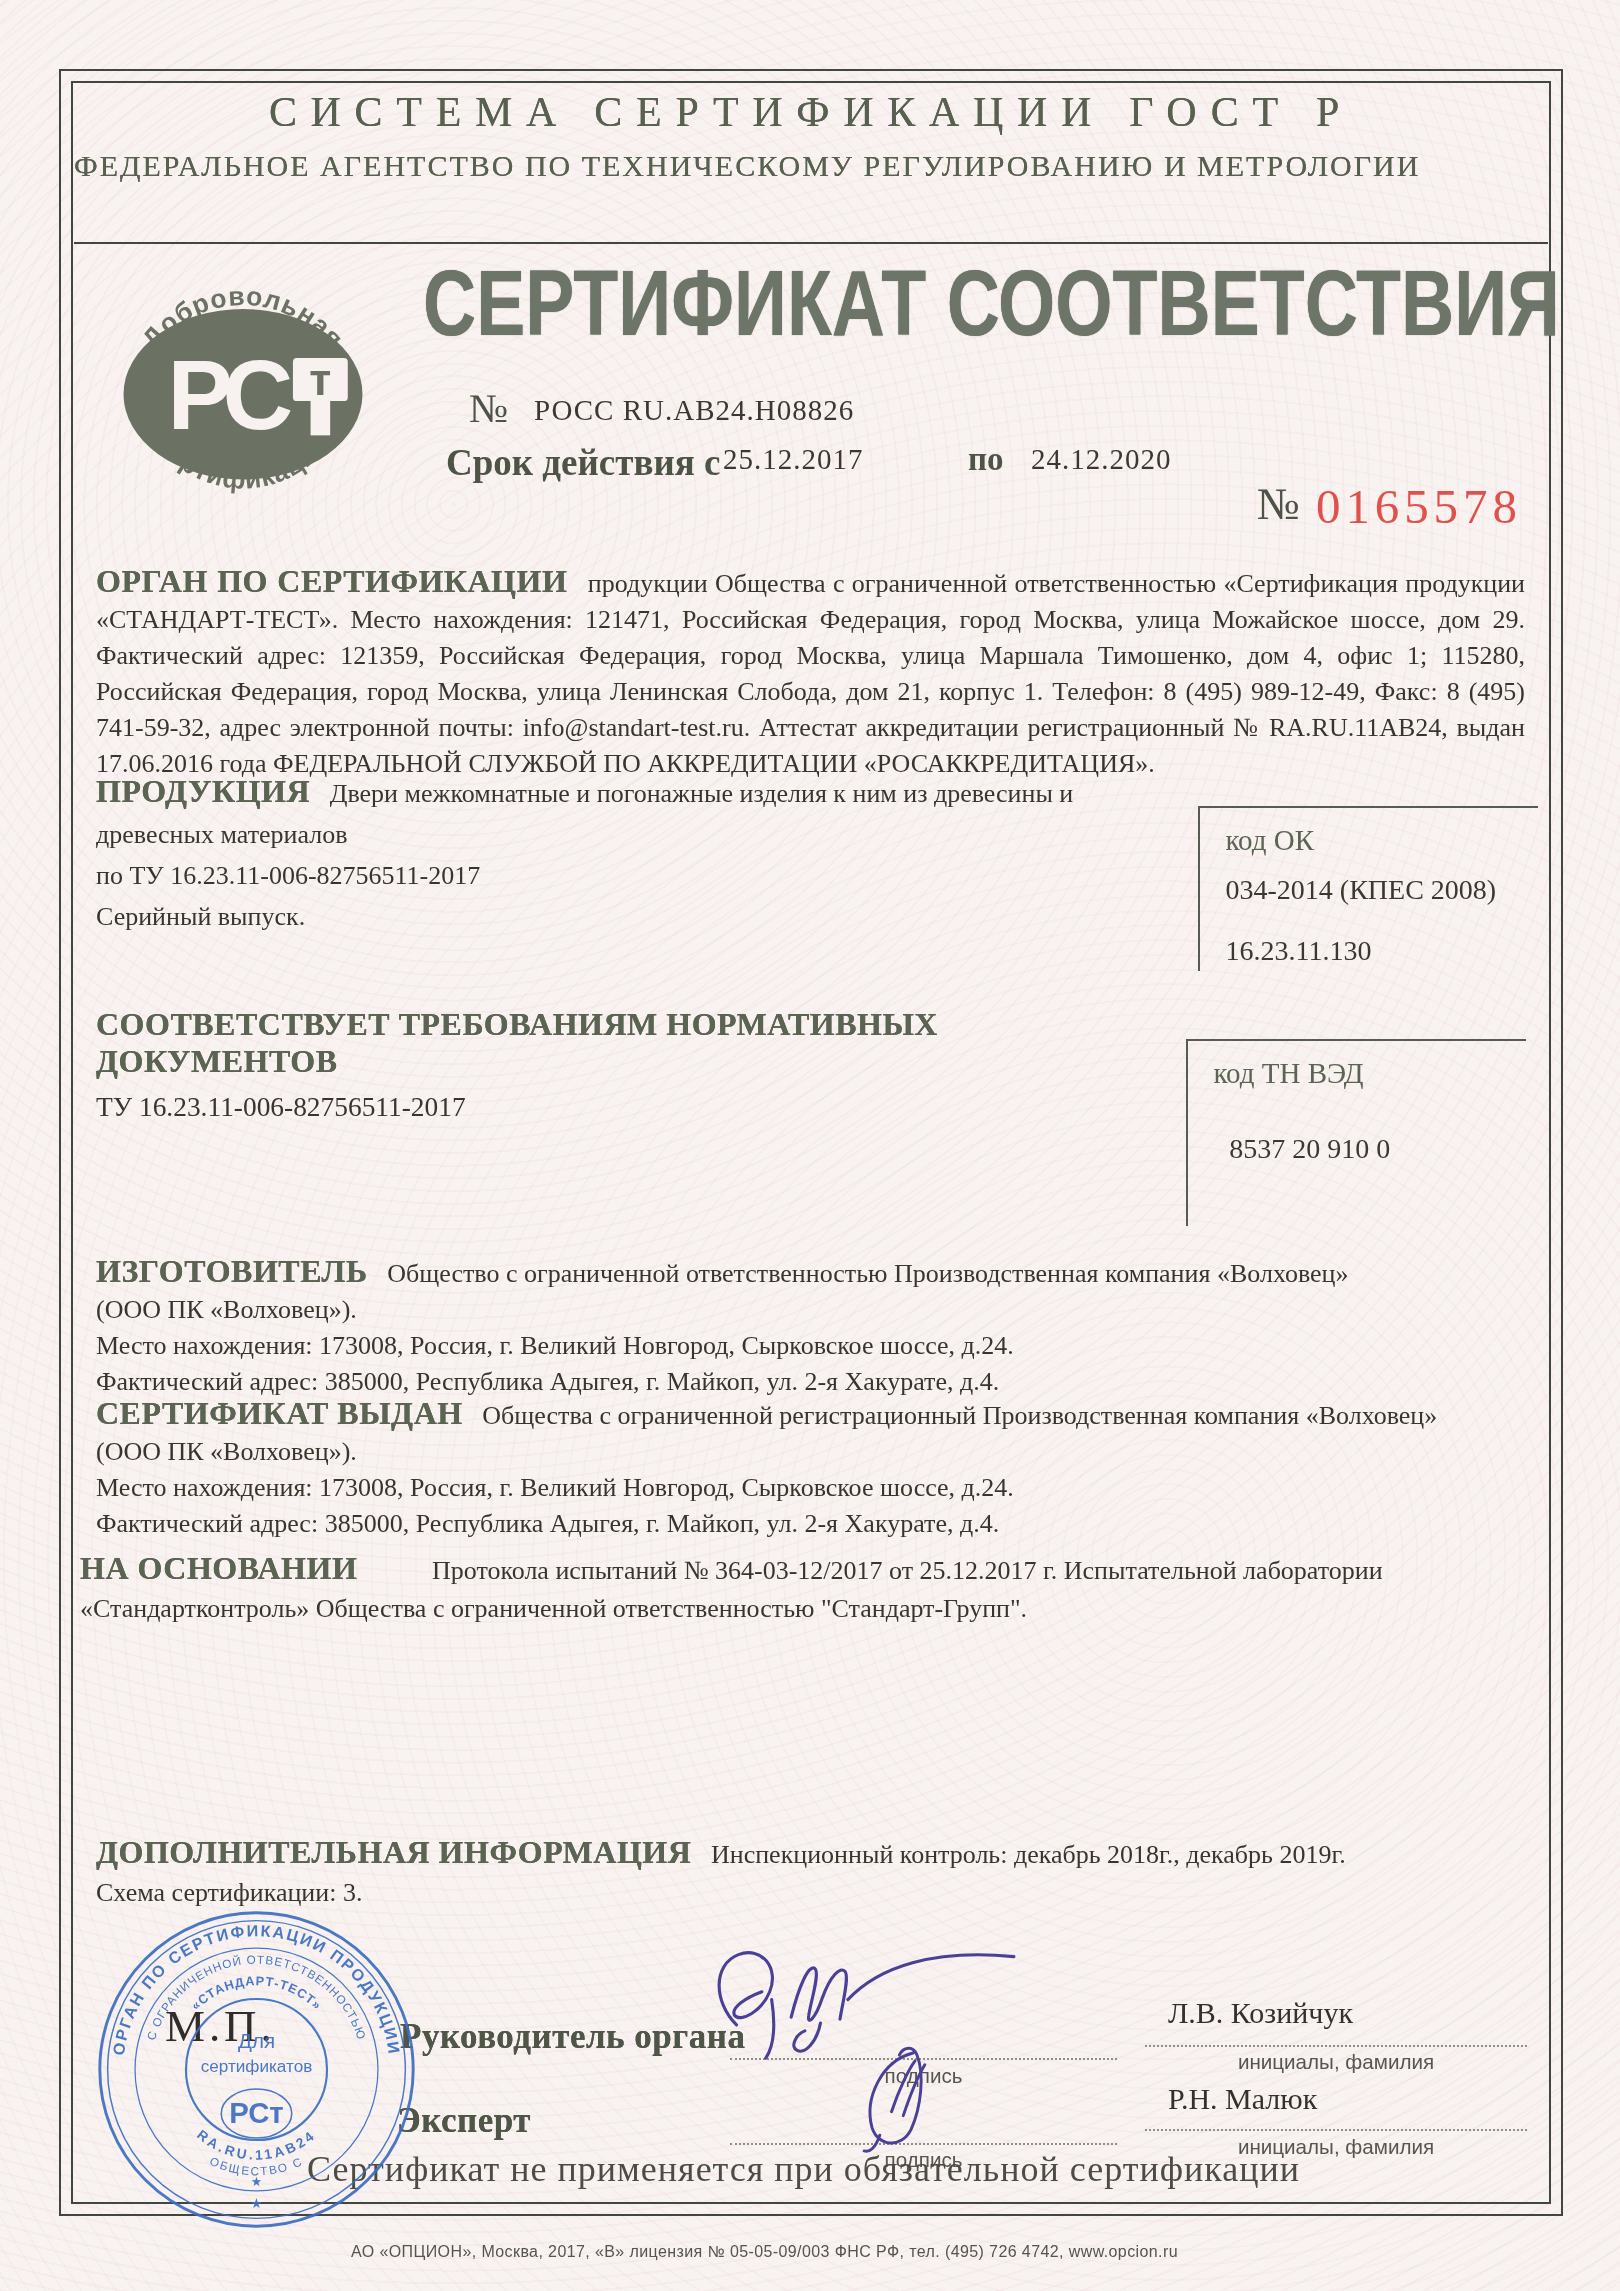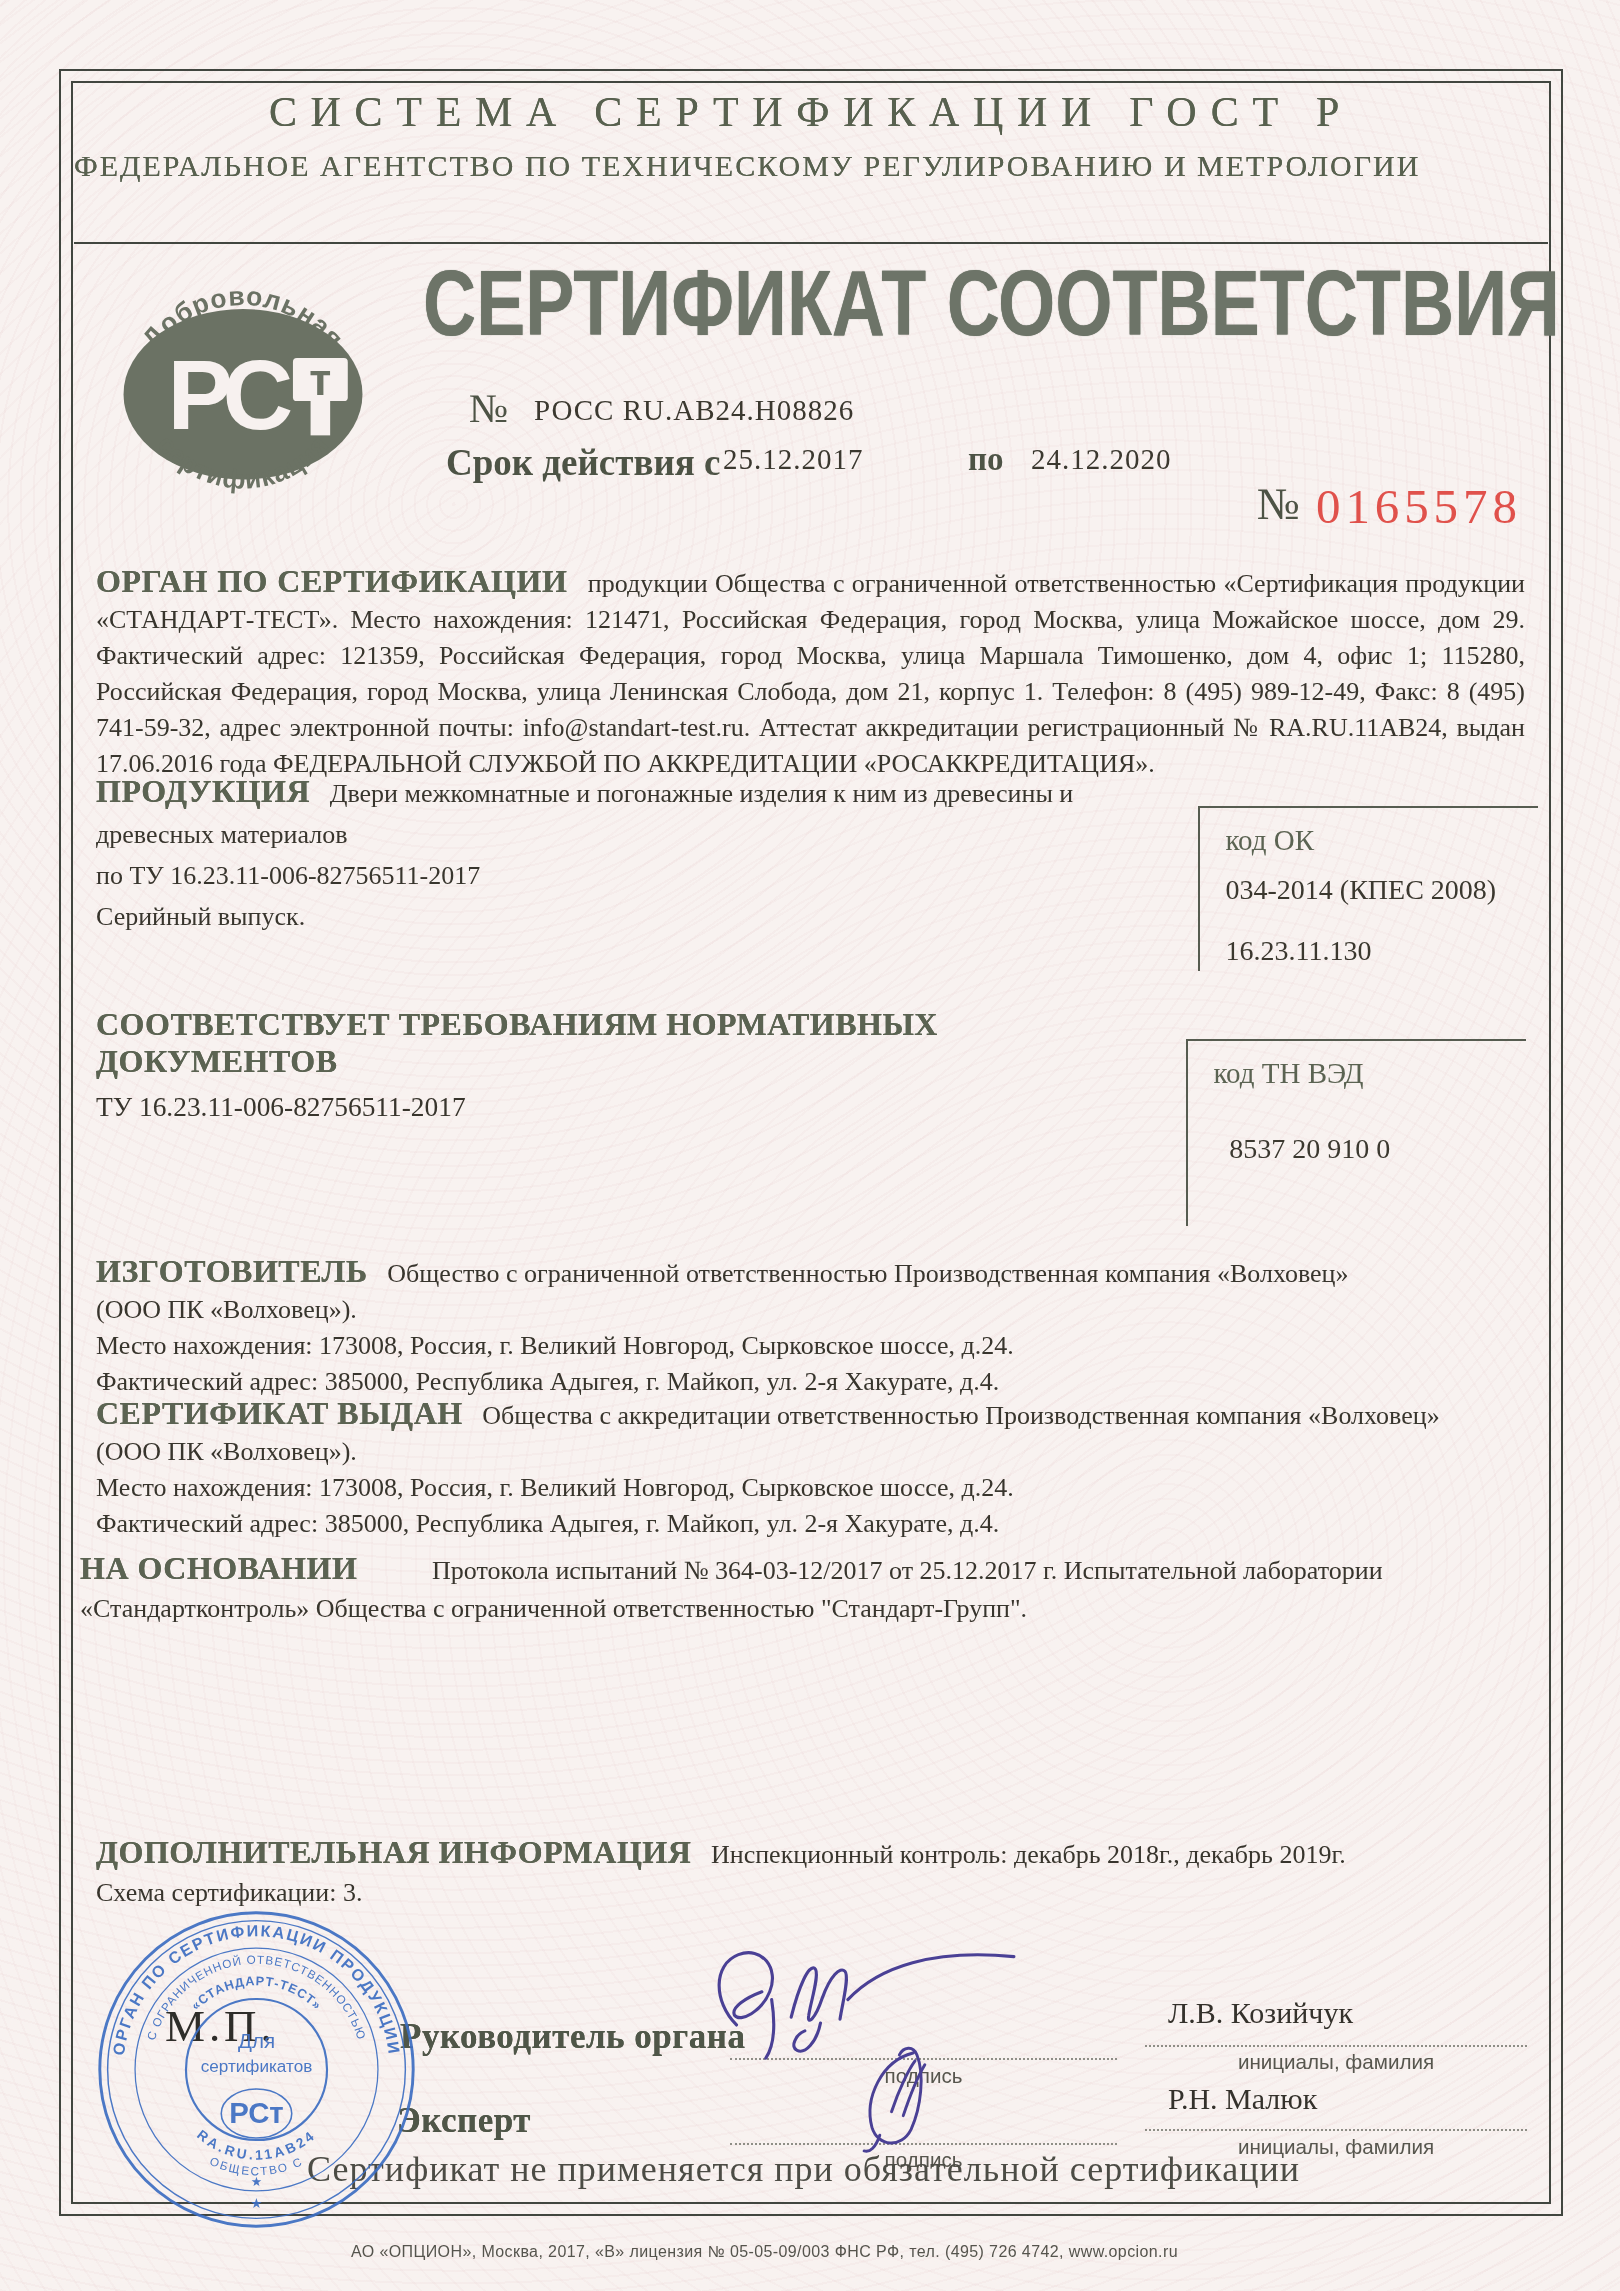--- a/index.html
+++ b/index.html
@@ -127,7 +127,7 @@
 
 <div class="abs section" style="left:96px;top:1397px;width:1429px;line-height:33px;">
   <span class="shead">СЕРТИФИКАТ ВЫДАН</span>
-  <span class="sbody">Общества с аккредитации ответственностью Производственная компания «Волховец»</span><br>
+  <span class="sbody">Общества с ограниченной регистрационный Производственная компания «Волховец»</span><br>
   <span class="sbody">(ООО ПК «Волховец»).</span><br>
   <span class="sbody">Место нахождения: 173008, Россия, г. Великий Новгород, Сырковское шоссе, д.24.</span><br>
   <span class="sbody">Фактический адрес: 385000, Республика Адыгея, г. Майкоп, ул. 2-я Хакурате, д.4.</span><br>

